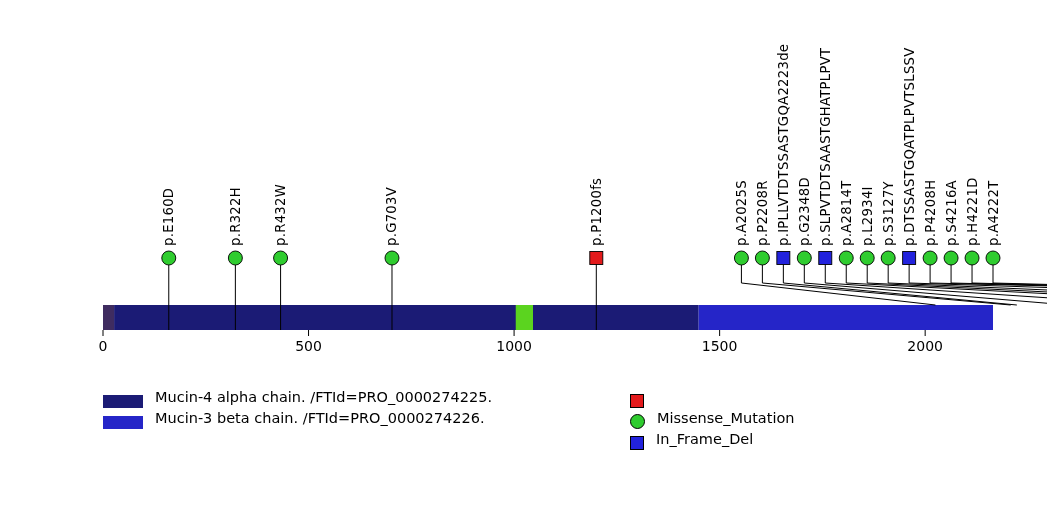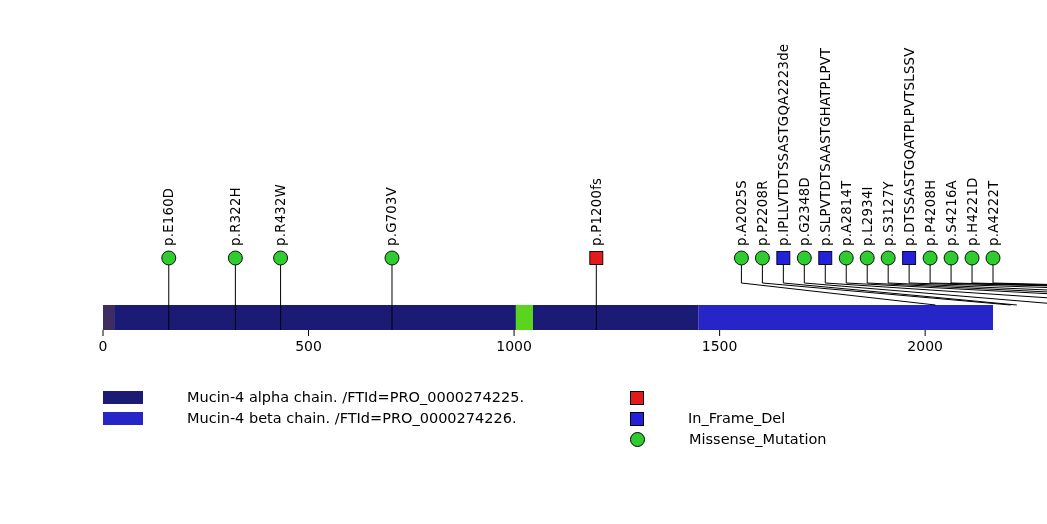--- a/index.html
+++ b/index.html
@@ -11,7 +11,7 @@
   .legend{position:absolute;display:flex;flex-direction:column;}
   .legend-left{left:103px;top:387px;}
   .legend-right{left:630px;top:387px;}
-  .legend-row{display:flex;align-items:center;height:21px;font-size:14.5px;line-height:21px;gap:32px;}
+  .legend-row{display:flex;align-items:flex-end;height:21px;font-size:14.5px;line-height:21px;}
   .swatch{display:inline-block;margin-right:12px;flex:none;}
   .swatch-wide{width:40px;height:13px;}
   .swatch-square{width:12px;height:12px;border:1px solid #000;}

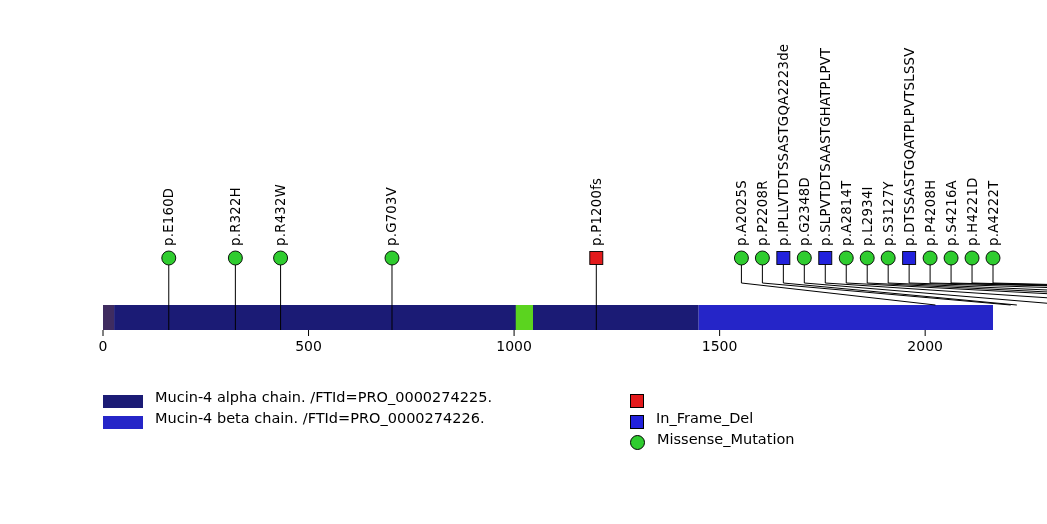--- a/index.html
+++ b/index.html
@@ -112,7 +112,7 @@
       </div>
       <div class="legend-row">
         <span class="swatch swatch-wide" style="background: rgb(37, 37, 200);"></span>
-        <span class="legend-label">Mucin-4 beta chain. /FTId=PRO_0000274226.</span>
+        <span class="legend-label">Mucin-3 beta chain. /FTId=PRO_0000274226.</span>
       </div>
     </div>
   <div class="legend legend-right">

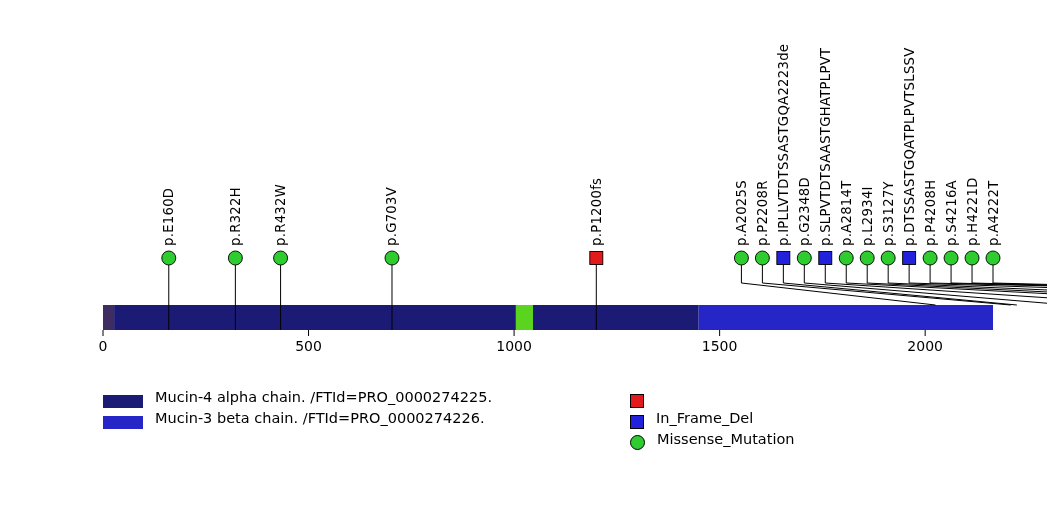--- a/index.html
+++ b/index.html
@@ -120,12 +120,12 @@
         <span class="swatch swatch-square" style="background: rgb(227, 26, 28);"></span>
       </div>
       <div class="legend-row">
+        <span class="swatch swatch-circle" style="background: rgb(47, 204, 47);"></span>
+        <span class="legend-label">Missense_Mutation</span>
+      </div>
+      <div class="legend-row">
         <span class="swatch swatch-square" style="background: rgb(34, 34, 221);"></span>
         <span class="legend-label">In_Frame_Del</span>
-      </div>
-      <div class="legend-row">
-        <span class="swatch swatch-circle" style="background: rgb(47, 204, 47);"></span>
-        <span class="legend-label">Missense_Mutation</span>
       </div>
     </div>
 </div>

